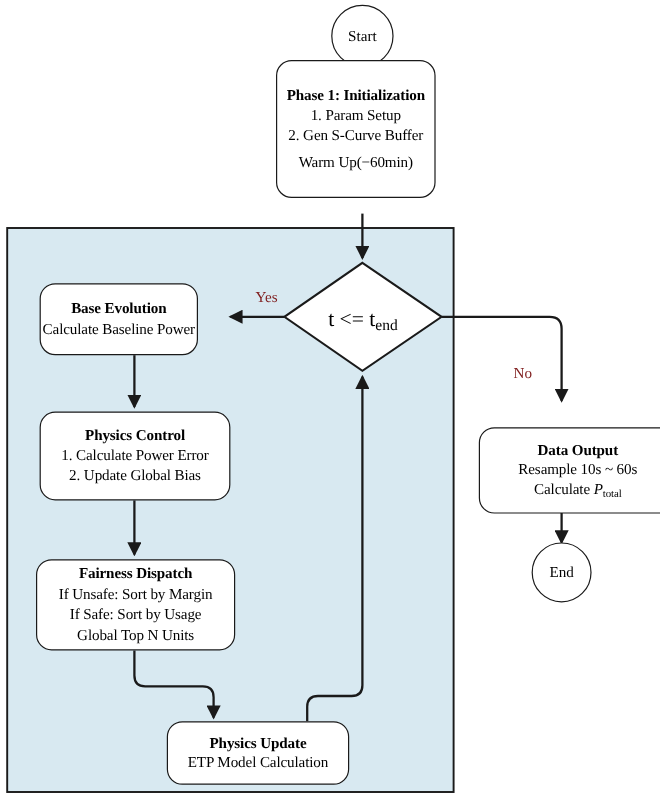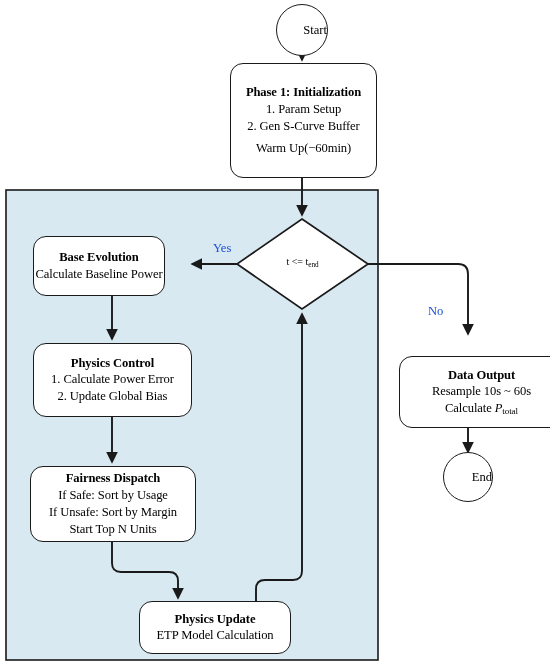--- a/index.html
+++ b/index.html
@@ -56,7 +56,7 @@
     background: #ffffff;
     display: flex;
     align-items: center;
-    justify-content: flex-end;
+    justify-content: center;
     font-size: 12.6px;
     color: #000;
     z-index: 3;

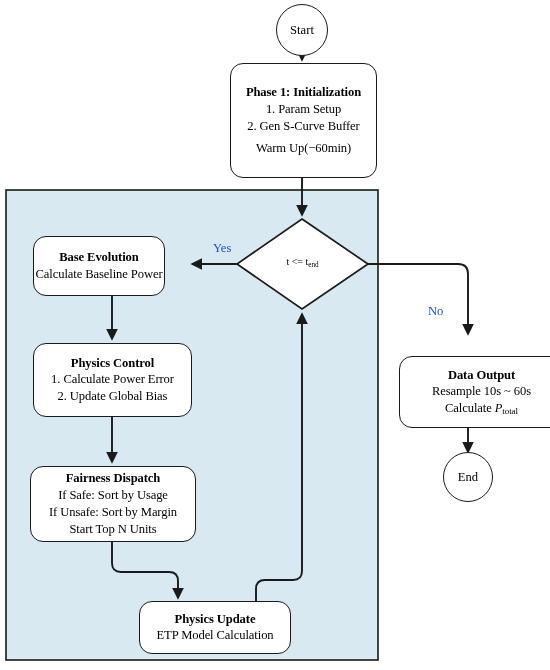--- a/index.html
+++ b/index.html
@@ -118,7 +118,7 @@
   <span>Start</span>
 </div>
 
-<div class="node rounded" style="left:230px; top:63px; width:147px; height:115px;">
+<div class="node rounded" style="left:230px; top:50px; width:133px; height:115px;">
   <div class="title">Phase 1: Initialization</div>
   <div class="line">1. Param Setup</div>
   <div class="line">2. Gen S-Curve Buffer</div>

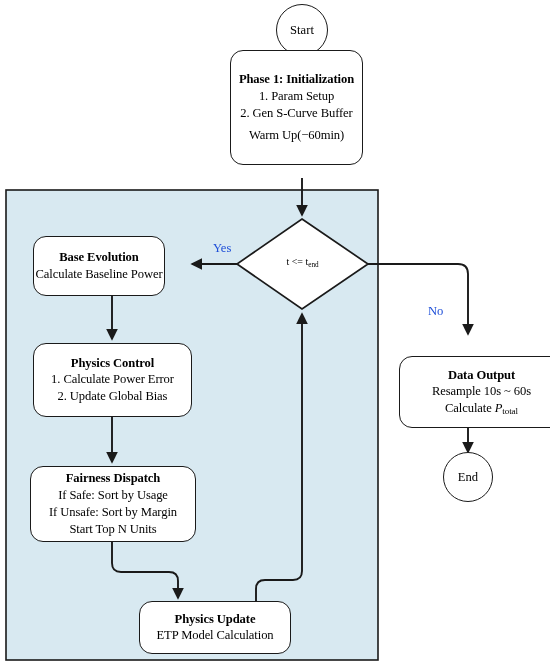--- a/index.html
+++ b/index.html
@@ -64,7 +64,7 @@
   .decision-label {
     position: absolute;
     font-size: 12.6px;
-    color: #1d4ed8;
+    color: #7f1d1d;
     z-index: 4;
   }
   .diamond-text {

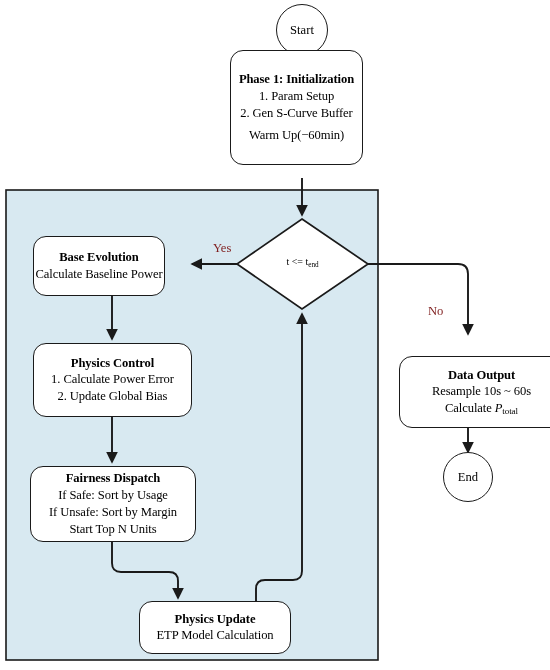--- a/index.html
+++ b/index.html
@@ -70,7 +70,7 @@
   .diamond-text {
     position: absolute;
     z-index: 4;
-    font-size: 10px;
+    font-size: 18px;
     color: #000;
     white-space: nowrap;
     text-align: center;

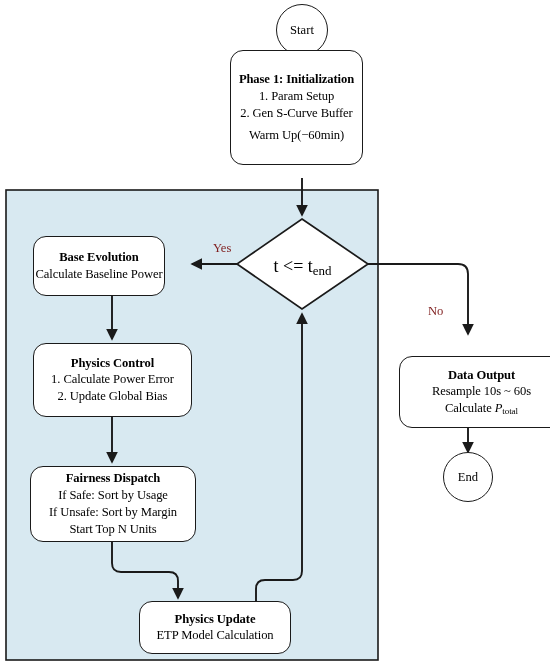--- a/index.html
+++ b/index.html
@@ -146,8 +146,8 @@
 
 <div class="node rounded" style="left:30px; top:466px; width:166px; height:76px;">
   <div class="title">Fairness Dispatch</div>
+  <div class="line">If Unsafe: Sort by Margin</div>
   <div class="line">If Safe: Sort by Usage</div>
-  <div class="line">If Unsafe: Sort by Margin</div>
   <div class="line">Start Top N Units</div>
 </div>
 

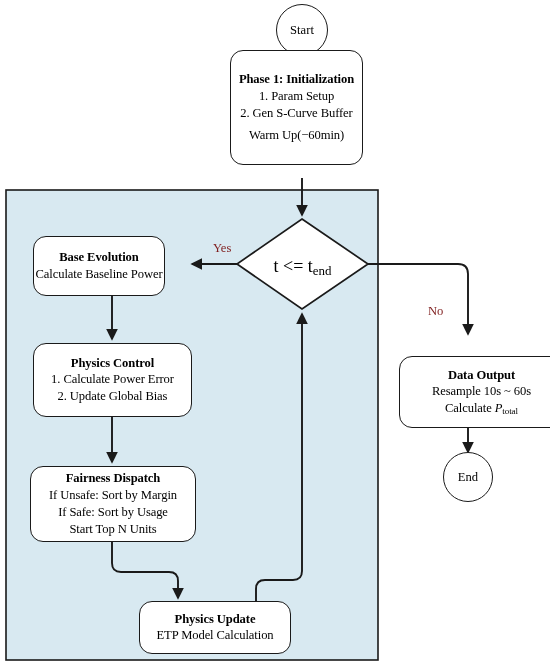--- a/index.html
+++ b/index.html
@@ -148,7 +148,7 @@
   <div class="title">Fairness Dispatch</div>
   <div class="line">If Unsafe: Sort by Margin</div>
   <div class="line">If Safe: Sort by Usage</div>
-  <div class="line">Start Top N Units</div>
+  <div class="line">Global Top N Units</div>
 </div>
 
 <div class="node rounded" style="left:139px; top:601px; width:152px; height:53px;">

